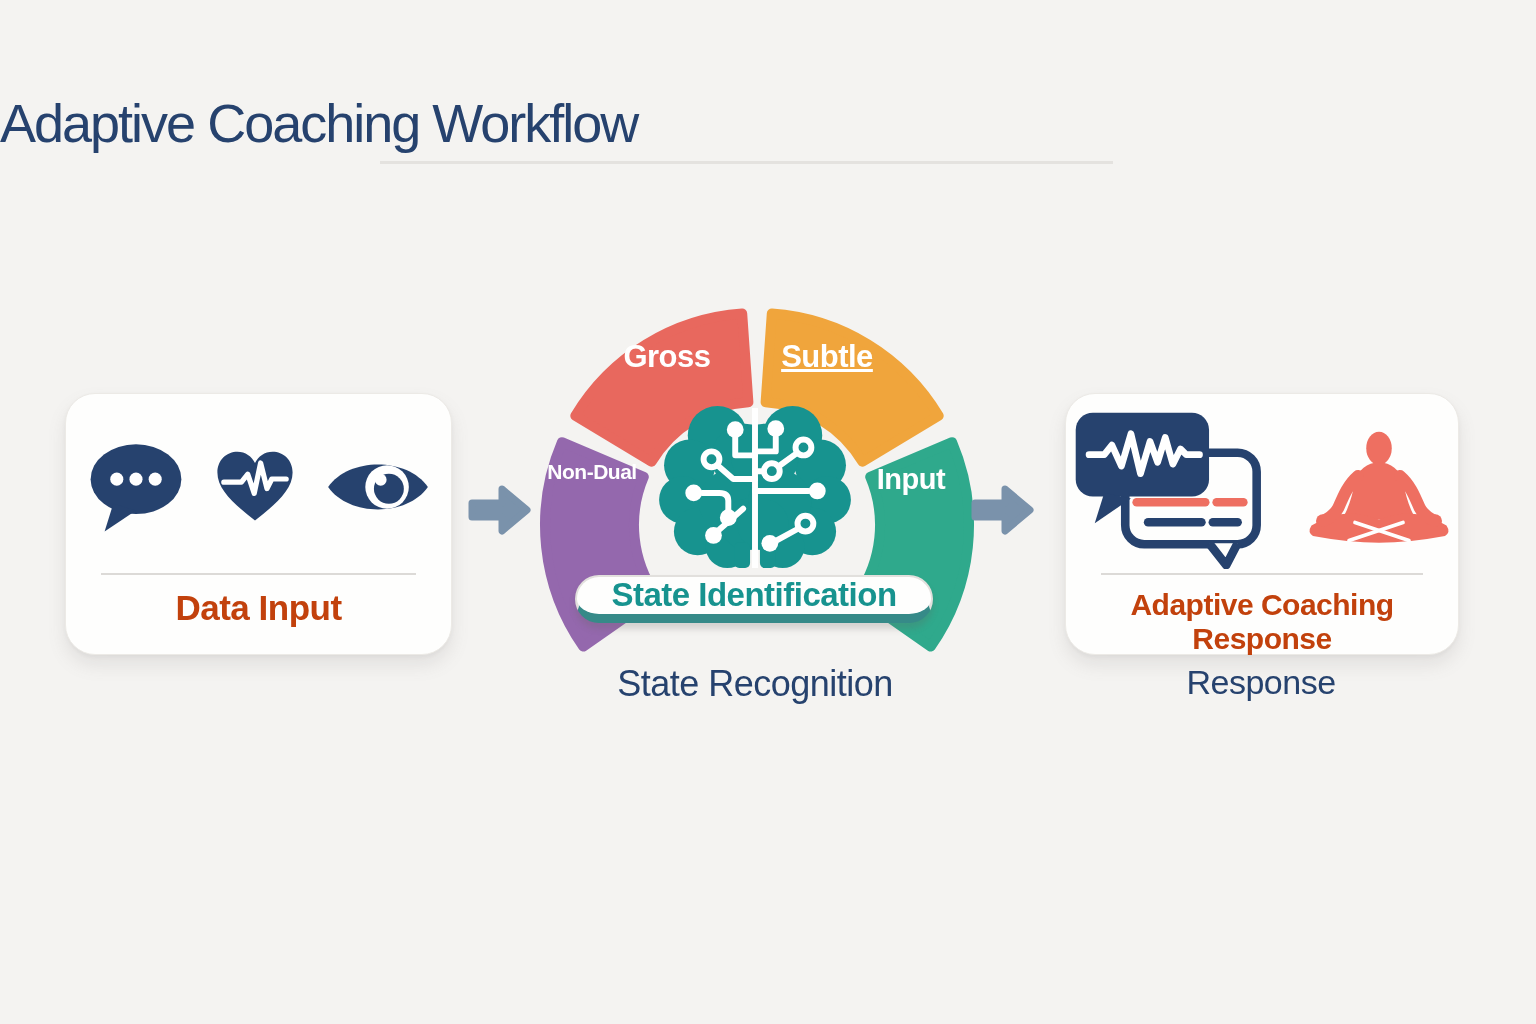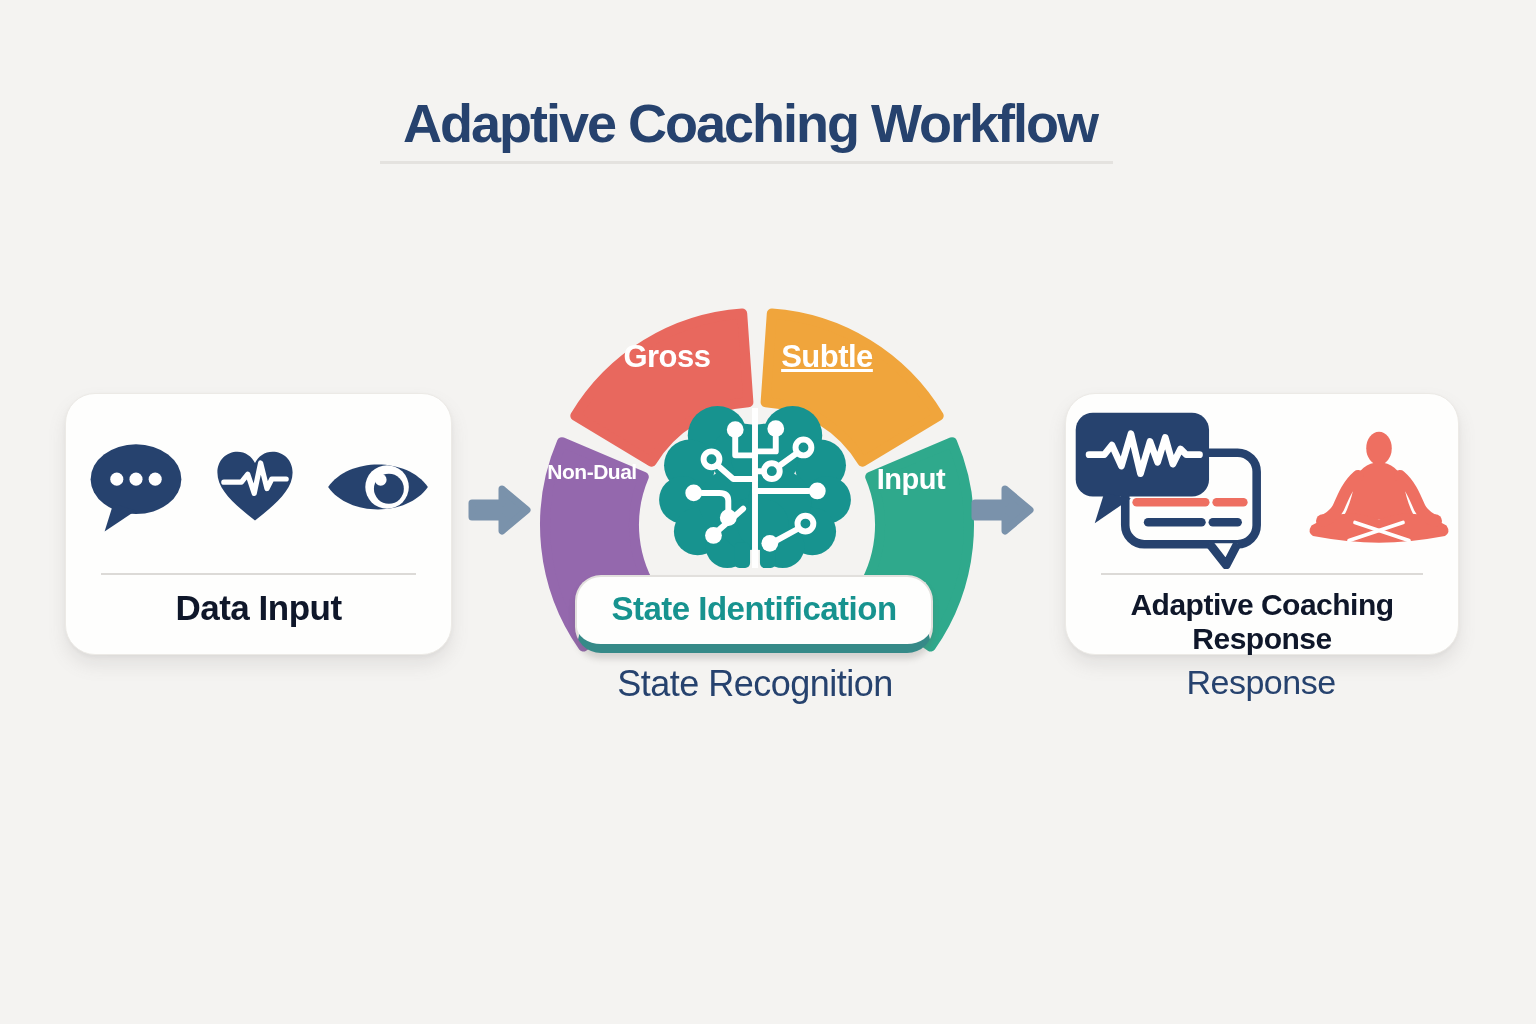--- a/index.html
+++ b/index.html
@@ -16,9 +16,8 @@
   .title {
     position: absolute;
     top: 92px; left: 0; width: 1500px;
-    text-align: center;
     font-size: 54px;
-    font-weight: 700;
+    font-weight: 400;
     letter-spacing: -2px;
     color: #26426E;
   }

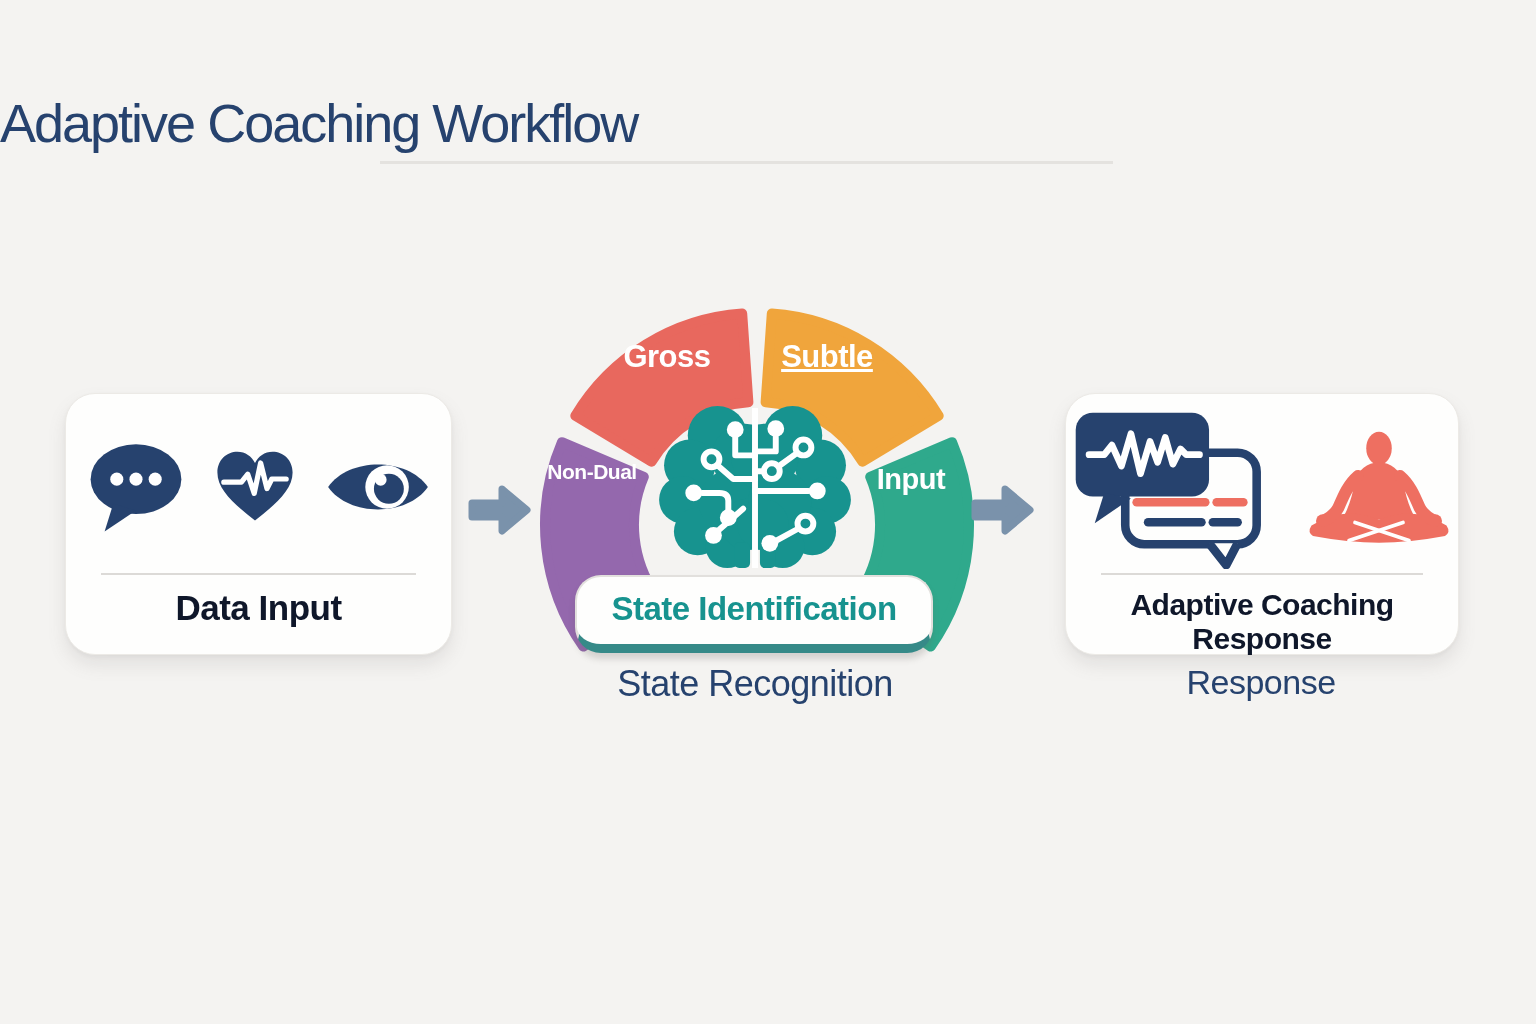--- a/index.html
+++ b/index.html
@@ -59,7 +59,7 @@
     top: 194px; left: 0; width: 100%;
     text-align: center;
     font-weight: 800;
-    color: #0f172a;
+    color: #c2410c;
     letter-spacing: -0.5px;
   }
   .card-input .card-label { font-size: 35px; }

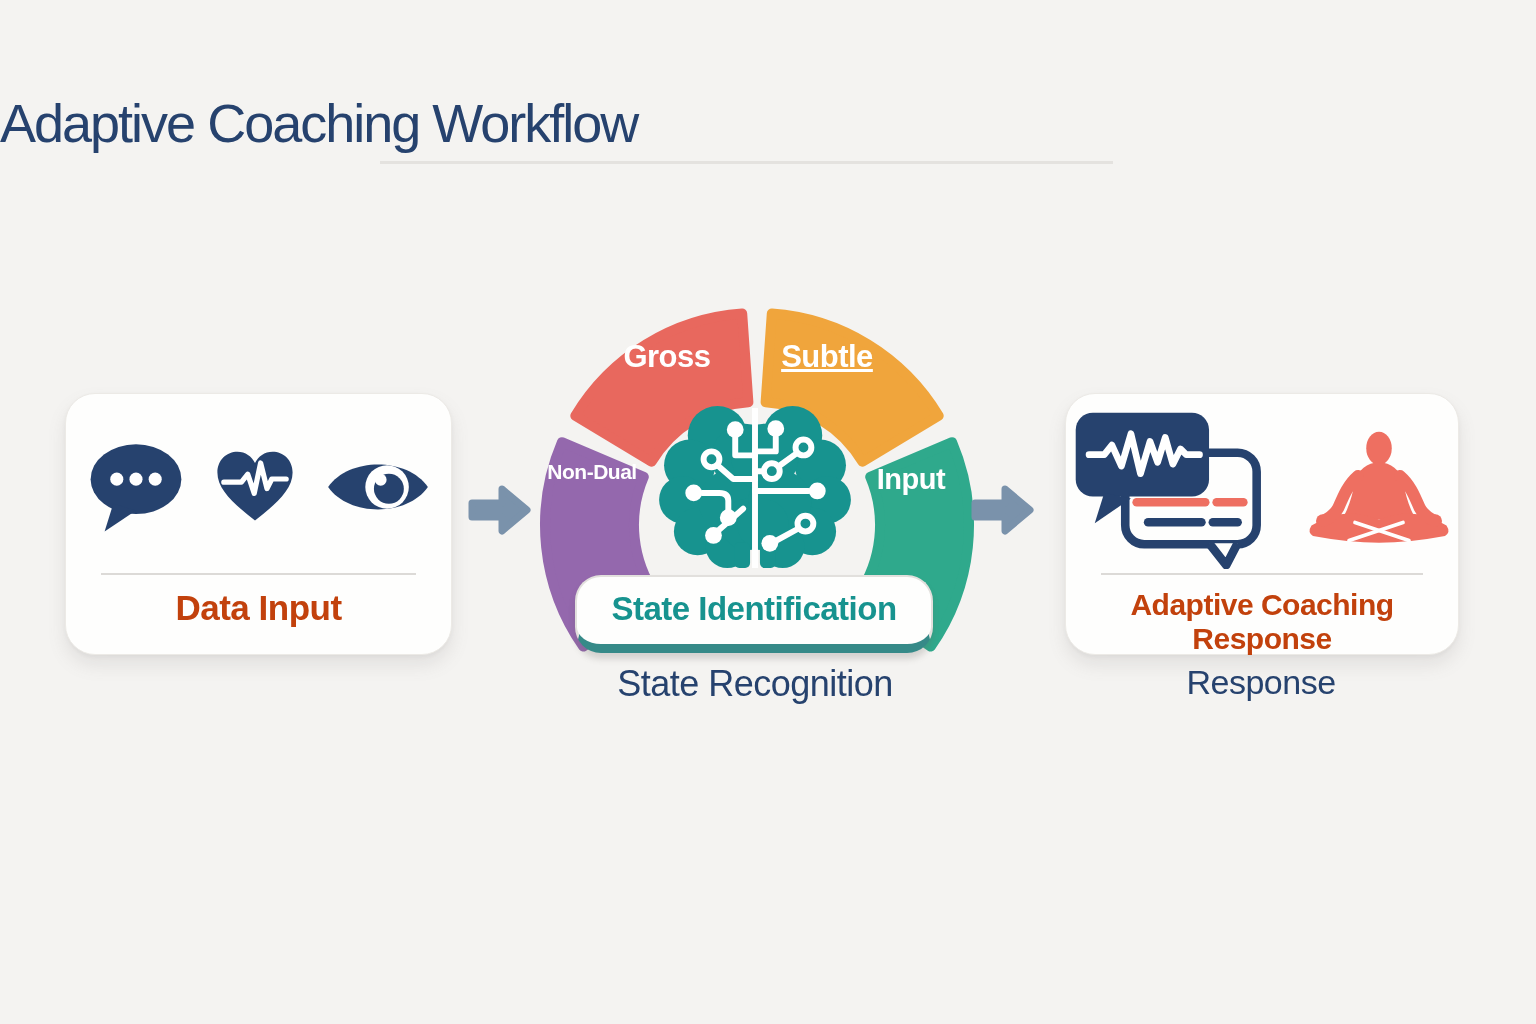--- a/index.html
+++ b/index.html
@@ -92,14 +92,14 @@
   .state-badge {
     position: absolute;
     left: 575px; top: 575px;
-    width: 358px; height: 78px;
+    width: 358px; height: 48px;
     background: #FEFEFD;
     border: 2px solid #E2E0DD;
     border-bottom: 9px solid #368A88;
     border-radius: 26px;
     box-shadow: 0 6px 6px rgba(100,95,92,0.22);
     display: flex;
-    align-items: center;
+    align-items: flex-end;
     justify-content: center;
   }
   .state-badge-text {

